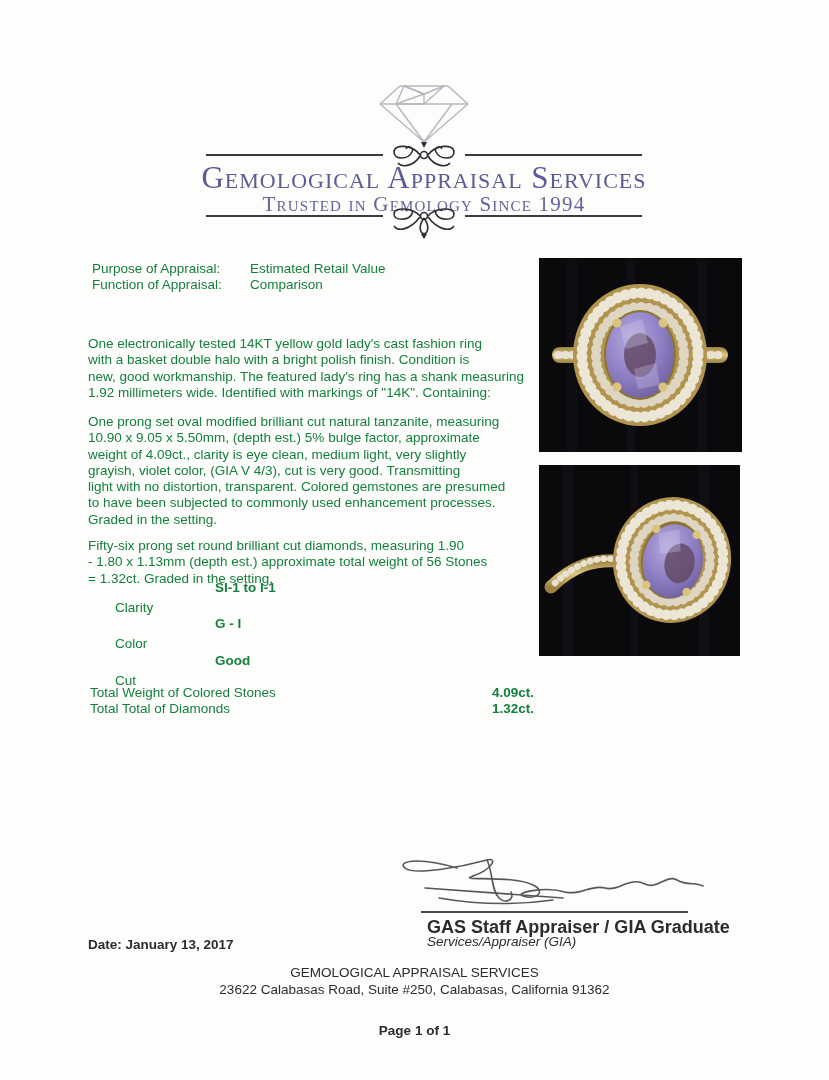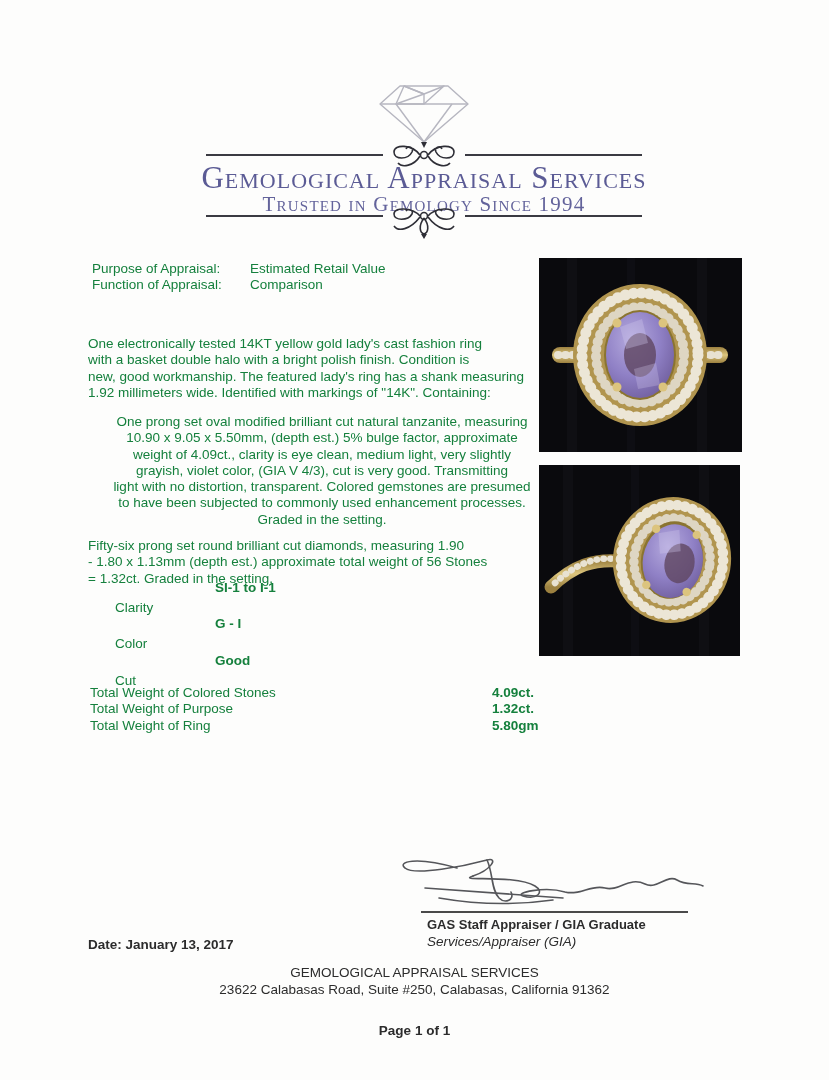--- a/index.html
+++ b/index.html
@@ -33,7 +33,7 @@
   .kv-value { font-weight: normal; }
   .para { position: absolute; left: 88px; width: 468px; white-space: pre-line; margin-top: 24px; }
   .para1 { top: 312px; }
-  .para2 { top: 390px; text-align: center; }
+  .para2 { top: 390px; }
   .para3 { top: 514px; }
   .grades { position: absolute; left: 115px; top: 580px; }
   .grade-row { display: flex; }

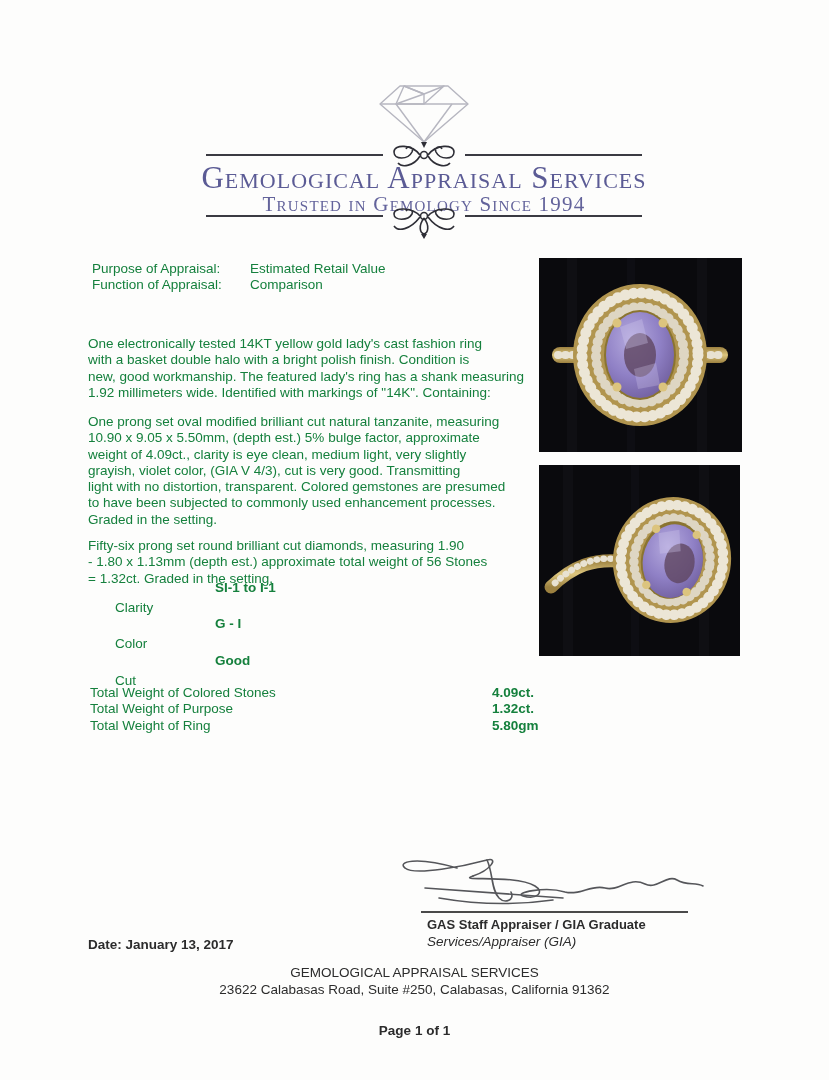--- a/index.html
+++ b/index.html
@@ -158,7 +158,7 @@
       <span class="total-value">4.09ct.</span>
     </div>
     <div class="total-row">
-      <span class="total-label">Total Weight of Purpose</span>
+      <span class="total-label">Total Total of Diamonds</span>
       <span class="total-value">1.32ct.</span>
     </div>
     <div class="total-row">

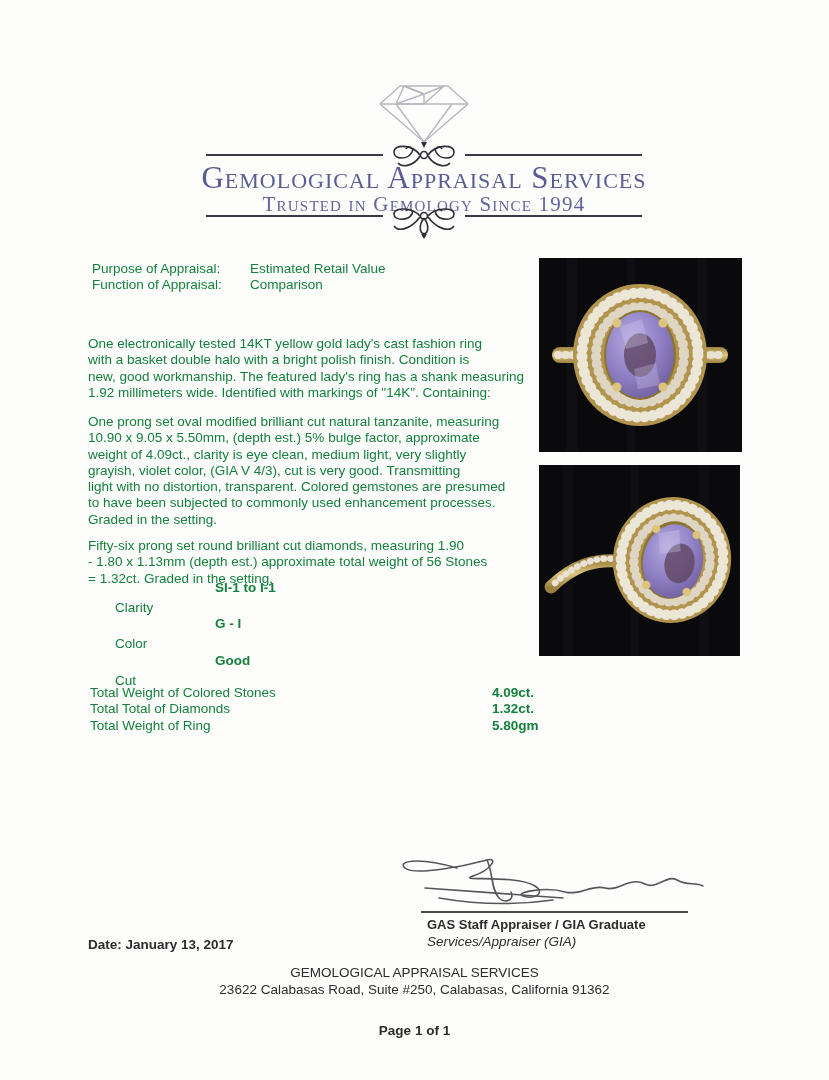--- a/index.html
+++ b/index.html
@@ -160,10 +160,6 @@
     <div class="total-row">
       <span class="total-label">Total Total of Diamonds</span>
       <span class="total-value">1.32ct.</span>
-    </div>
-    <div class="total-row">
-      <span class="total-label">Total Weight of Ring</span>
-      <span class="total-value">5.80gm</span>
     </div>
   </div>
 

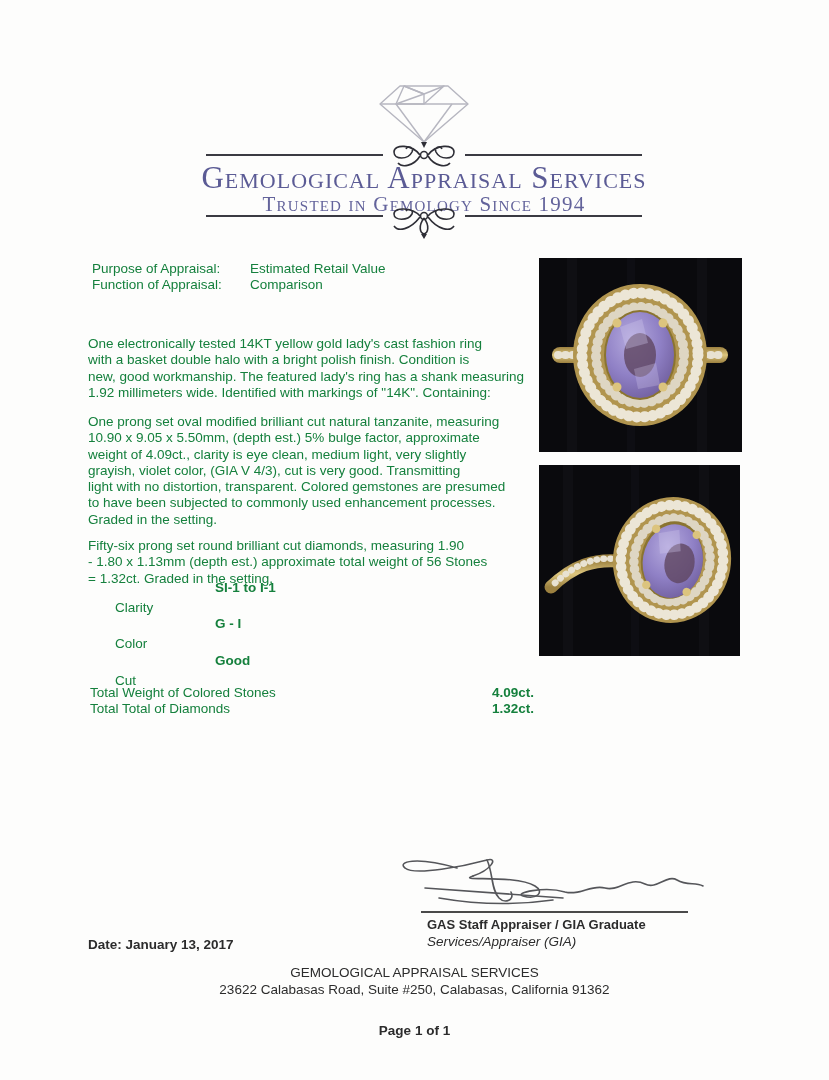--- a/index.html
+++ b/index.html
@@ -52,7 +52,7 @@
   .signature-wrap { position: absolute; left: 395px; top: 846px; width: 312px; height: 66px; }
   .signature-line { position: absolute; left: 421px; top: 911px; width: 267px; height: 2px; background: #4a4a4a; }
   .date-line { position: absolute; left: 88px; top: 917px; font-size: 13.5px; font-weight: bold; margin-top: 20px; }
-  .signer-title { position: absolute; left: 427px; top: 917px; font-size: 13px; font-weight: bold; }
+  .signer-title { position: absolute; left: 427px; top: 917px; font-size: 18px; font-weight: bold; }
   .signer-subtitle { position: absolute; left: 427px; top: 934px; font-size: 13.5px; font-style: italic; }
   
   .footer { position: absolute; left: 0; top: 964px; width: 829px; text-align: center; font-size: 13.5px; line-height: 17.3px; }

